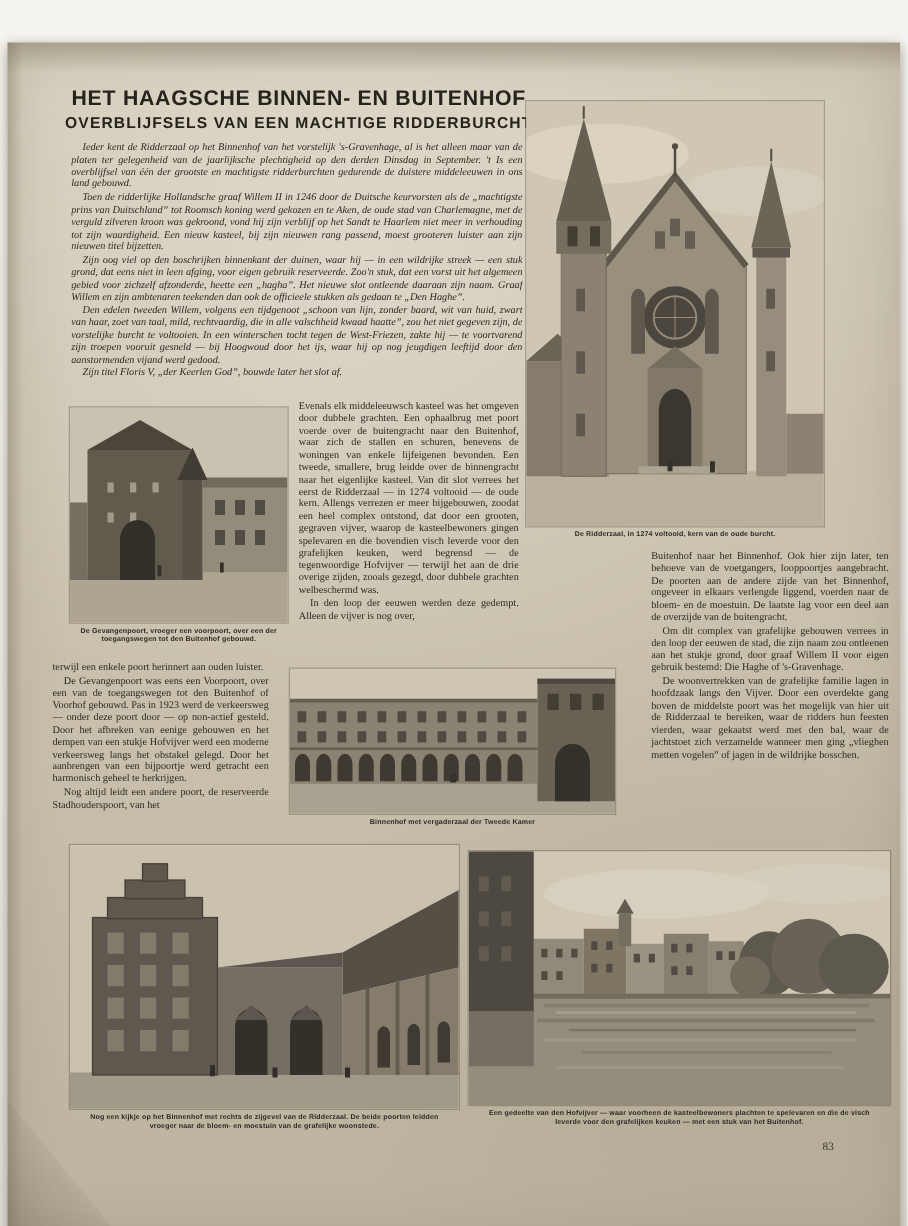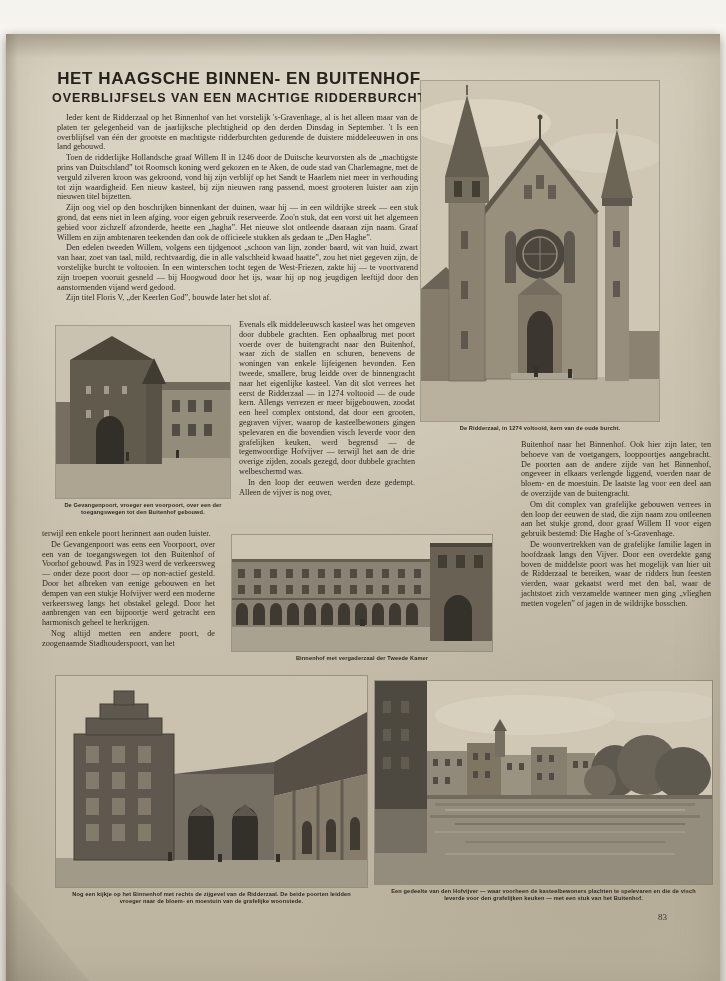--- a/index.html
+++ b/index.html
@@ -32,7 +32,7 @@
   .textcol{position:absolute;overflow:hidden;text-align:justify;color:#2d2923;}
   .textcol p{margin:0 0 1px 0;text-indent:9px;font-size:8.2px;line-height:9.8px;}
   .textcol p.noindent{text-indent:0;}
-  #intro{left:51px;top:79px;width:361px;height:206px;}
+  #intro{left:51px;top:79px;width:361px;height:206px;font-style:italic;}
   #col-mid{left:233px;top:286px;width:176px;height:212px;}
   #col-left2{left:36px;top:495px;width:173px;height:150px;}
   #col-right{left:413px;top:406px;width:292px;height:254px;}

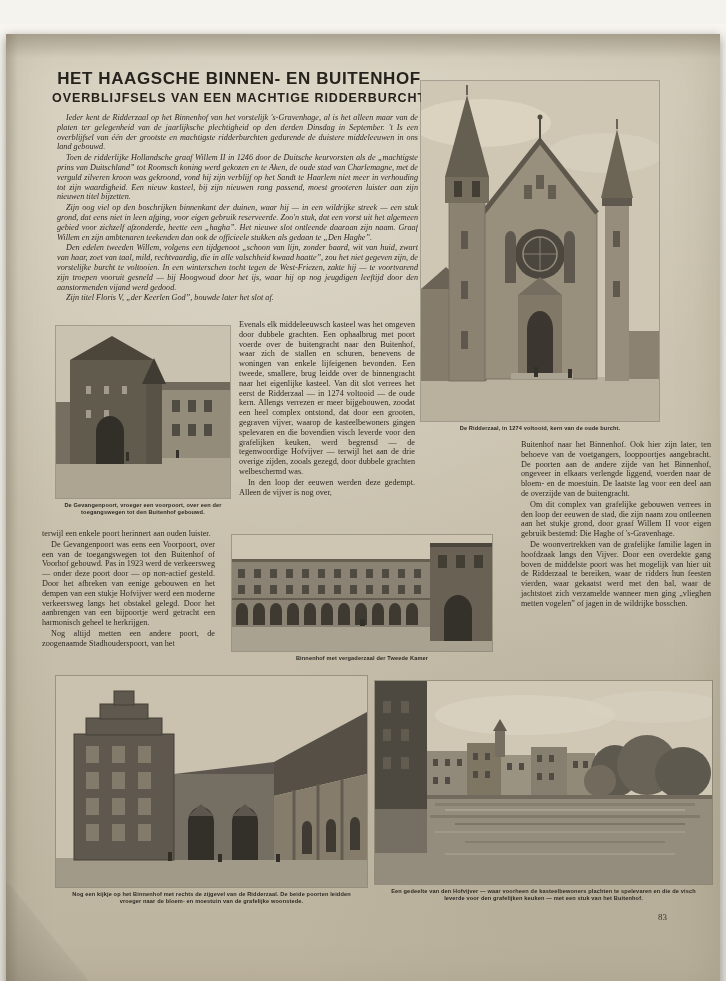--- a/index.html
+++ b/index.html
@@ -162,7 +162,7 @@
     <div id="col-left2" class="textcol">
       <p class="noindent">terwijl een enkele poort herinnert aan ouden luister.</p>
       <p>De Gevangenpoort was eens een Voorpoort, over een van de toegangswegen tot den Buitenhof of Voorhof gebouwd. Pas in 1923 werd de verkeersweg — onder deze poort door — op non-actief gesteld. Door het afbreken van eenige gebouwen en het dempen van een stukje Hofvijver werd een moderne verkeersweg langs het obstakel gelegd. Door het aanbrengen van een bijpoortje werd getracht een harmonisch geheel te herkrijgen.</p>
-      <p>Nog altijd metten een andere poort, de zoogenaamde Stadhouderspoort, van het</p>
+      <p>Nog altijd leidt een andere poort, de reserveerde Stadhouderspoort, van het</p>
     </div>
 
     <div id="col-right" class="textcol">

